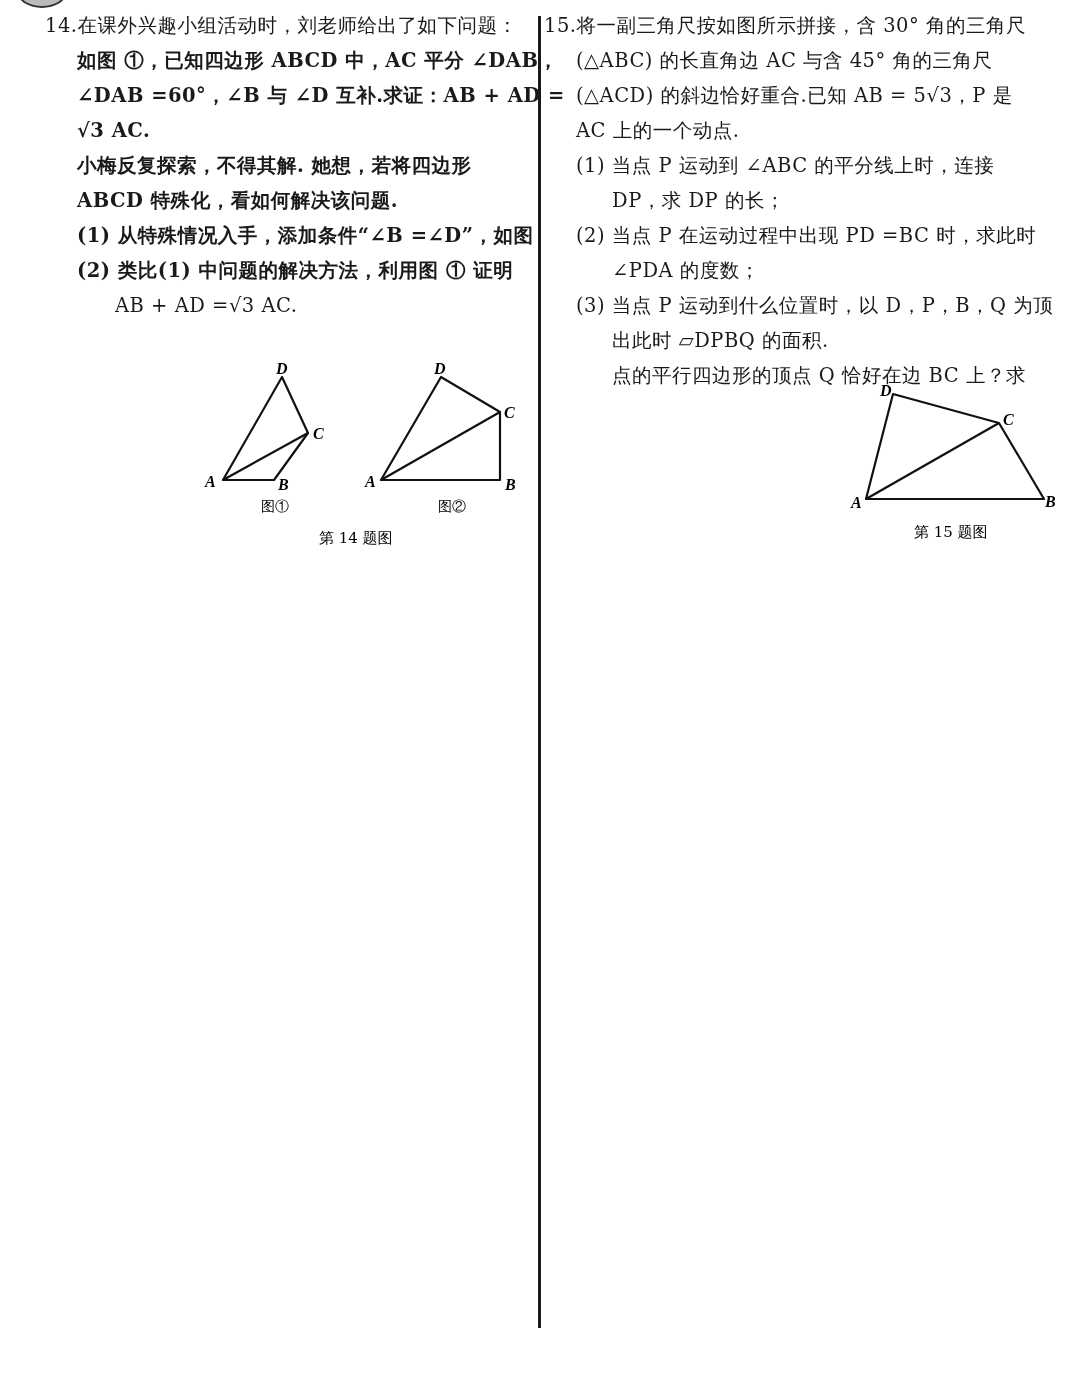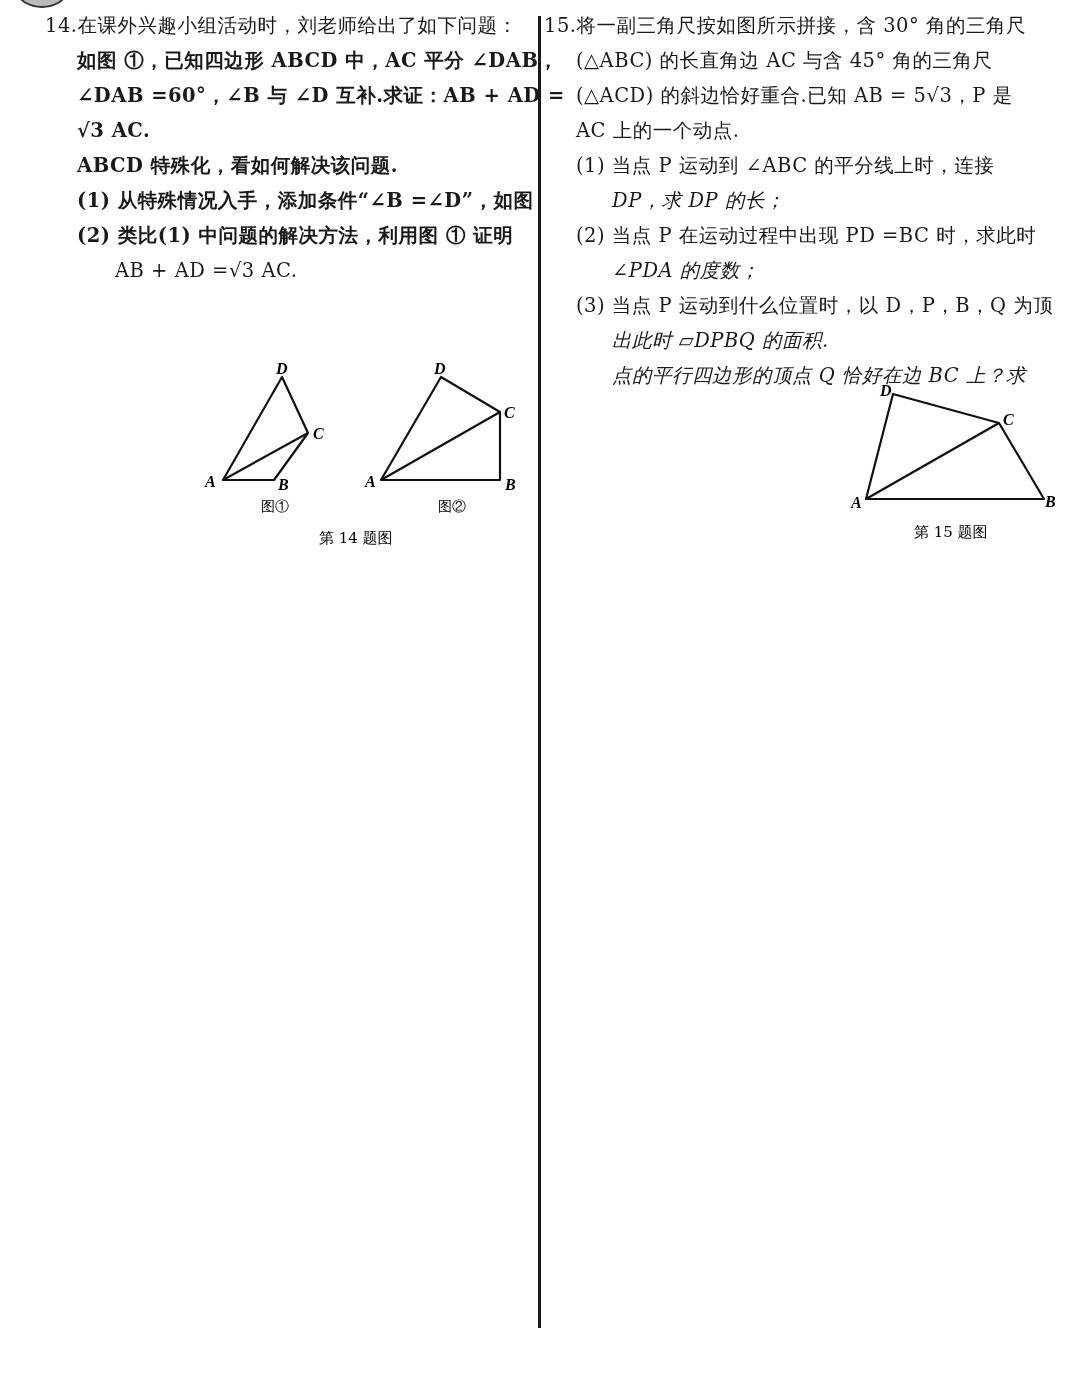--- a/index.html
+++ b/index.html
@@ -36,6 +36,7 @@
   <div class="line indent1">如图 ①，已知四边形 ABCD 中，AC 平分 ∠DAB，</div>
   <div class="line indent1">∠DAB =60°，∠B 与 ∠D 互补.求证：AB + AD =</div>
   <div class="line indent1">√3 AC.</div>
+  <div class="line indent1">小梅反复探索，不得其解. 她想，若将四边形</div>
   <div class="line indent1">ABCD 特殊化，看如何解决该问题.</div>
   <div class="line indent1">(1) 从特殊情况入手，添加条件“∠B =∠D”，如图</div>
   <div class="line indent1">(2) 类比(1) 中问题的解决方法，利用图 ① 证明</div>

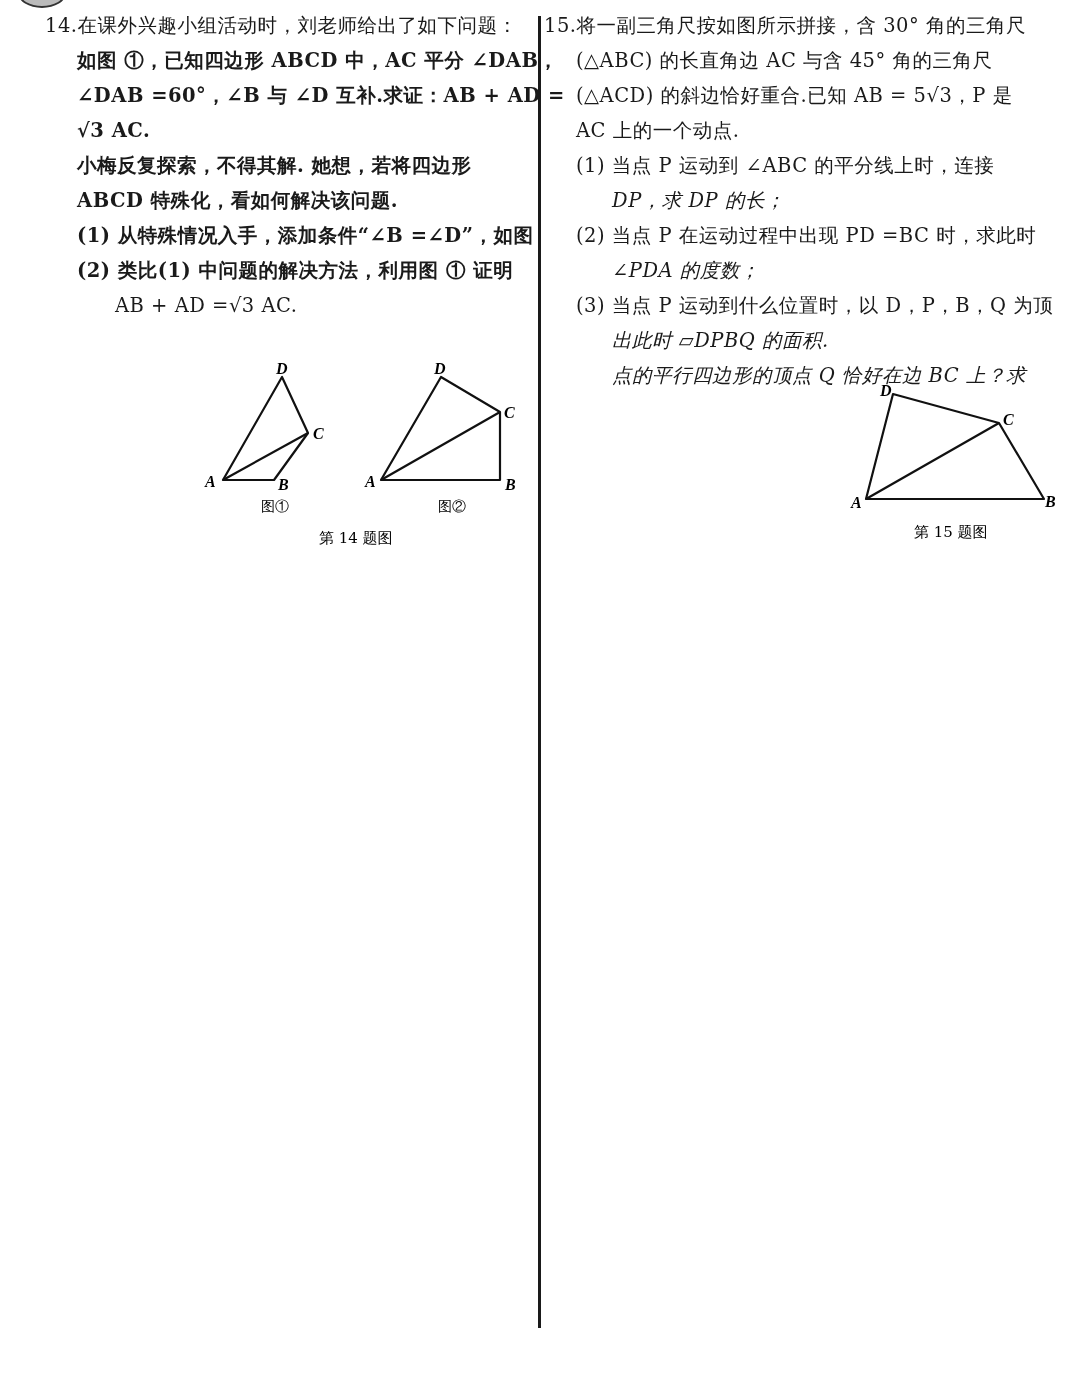--- a/index.html
+++ b/index.html
@@ -18,7 +18,7 @@
   .indent1 { padding-left: 32px; font-weight: bold; }
   .indent2 { padding-left: 70px; }
   .indent-sub { padding-left: 32px; }
-  .indent-sub2 { padding-left: 68px; font-style: italic; }
+  .indent-sub2 { padding-left: 68px; }
   .divider {
     position: absolute; left: 538px; top: 16px; width: 3px; height: 1312px; background: #1a1a1a;
   }

